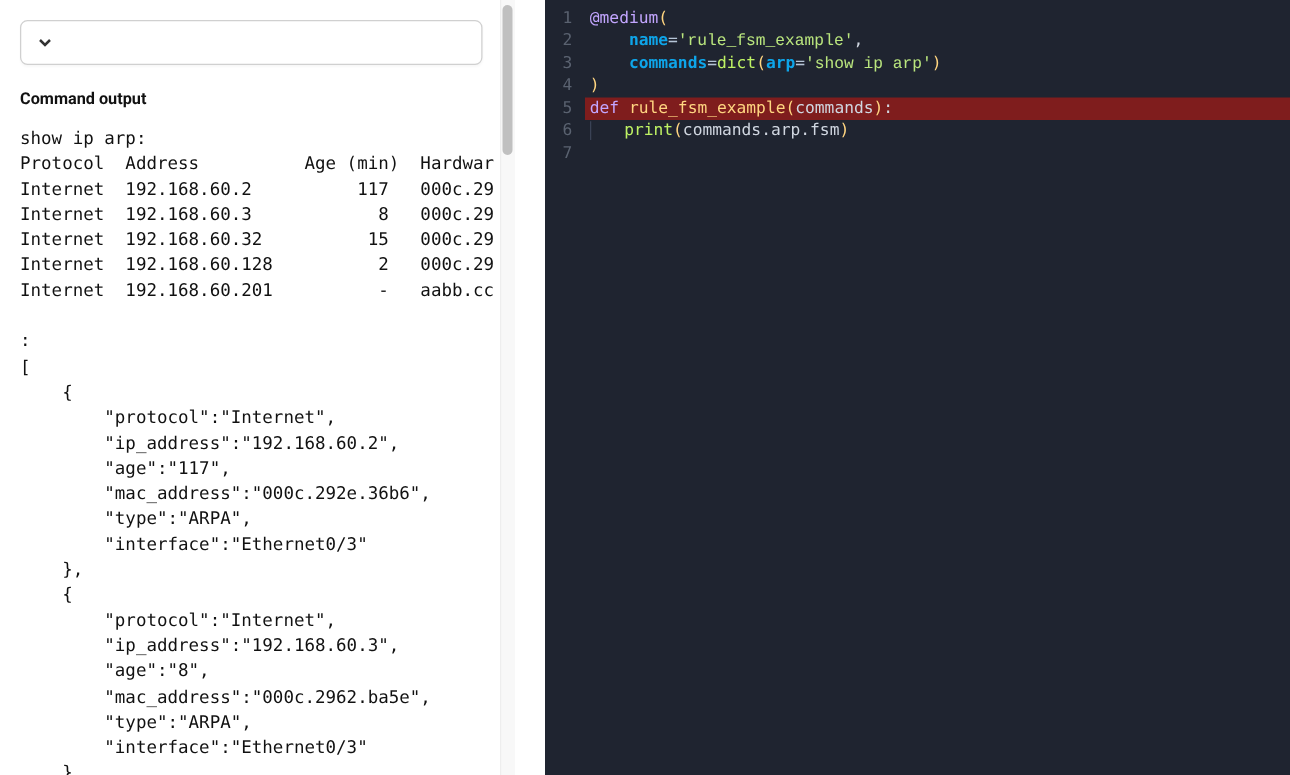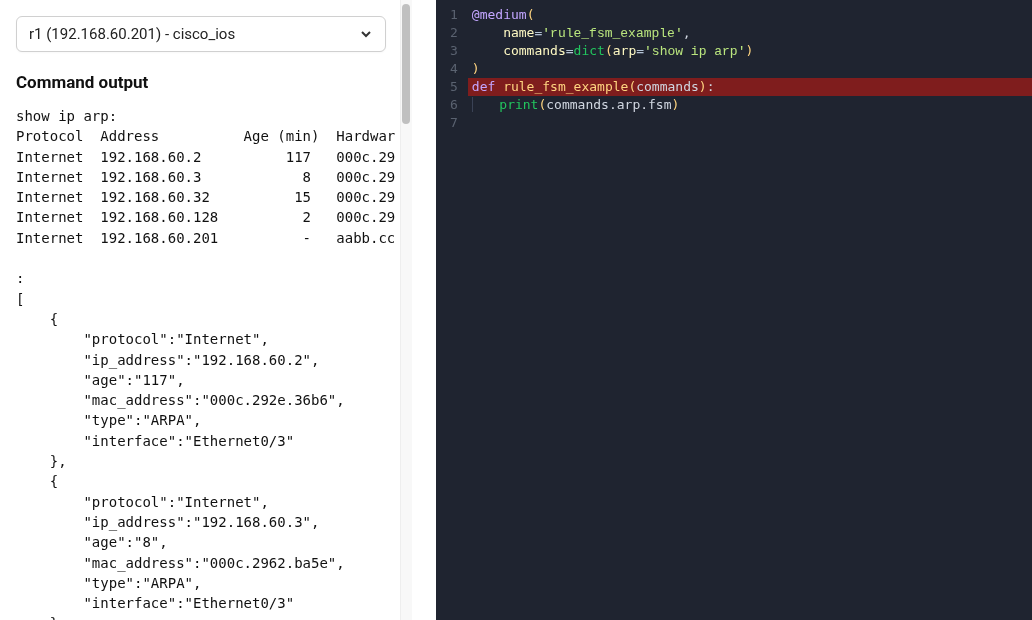--- a/index.html
+++ b/index.html
@@ -125,7 +125,6 @@
 
 <div class="left-panel">
   <div class="dropdown">
-    <span>r1 (192.168.60.201) - cisco_ios</span>
     <span class="dropdown-chevron">
       <svg viewBox="0 0 12 12">
           <polyline points="2,4 6,8 10,4"></polyline>

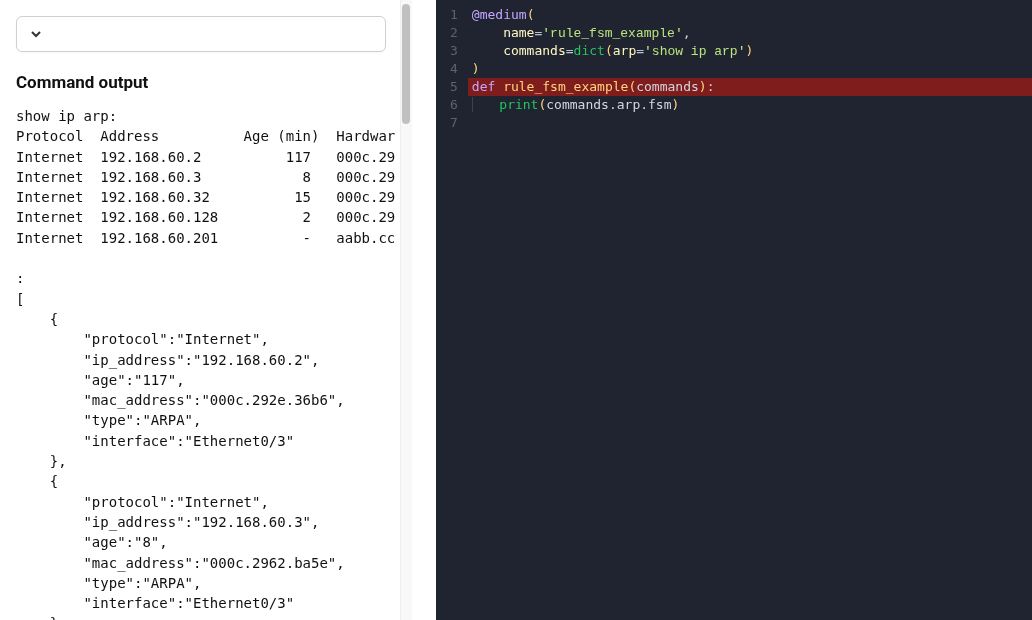--- a/index.html
+++ b/index.html
@@ -111,7 +111,7 @@
     .t-decorator { color: #c3a6ff; }
     .t-paren { color: #ffd580; }
     .t-bracket { color: #b5a8e0; }
-    .t-kwarg { color: #fef9c3; }
+    .t-kwarg { color: #0ea5e9; font-weight: bold; }
     .t-op { color: #b5c4d6; }
     .t-string { color: #bae67e; font-family: Liberation Mono, monospace; }
     .t-keyword { color: #c3a6ff; }

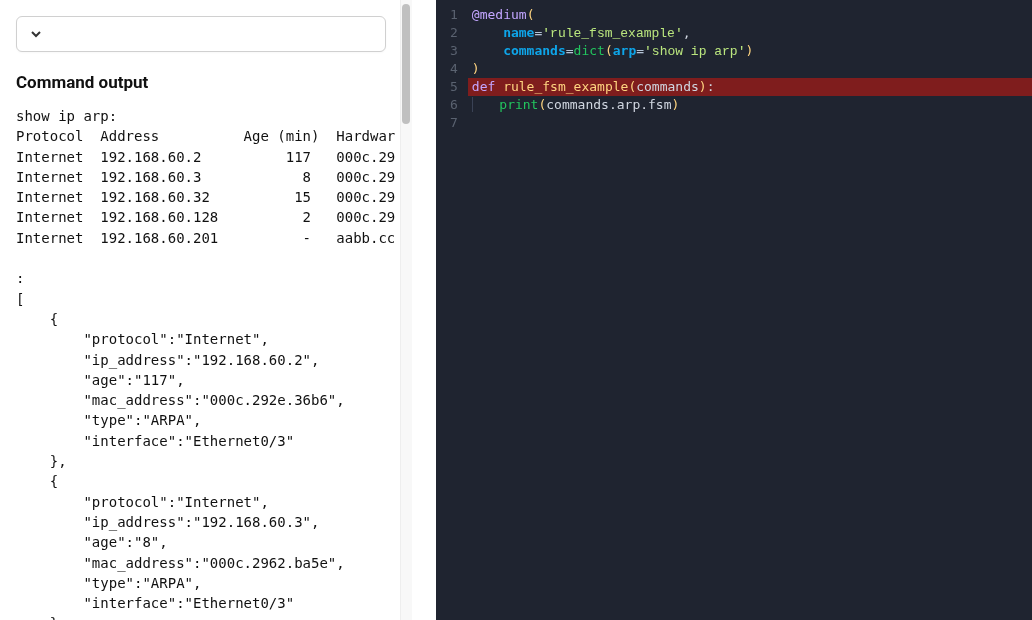--- a/index.html
+++ b/index.html
@@ -116,7 +116,7 @@
     .t-string { color: #bae67e; font-family: Liberation Mono, monospace; }
     .t-keyword { color: #c3a6ff; }
     .t-fn { color: #ffd580; }
-    .t-builtin { color: #22c55e; }
+    .t-builtin { color: #bef264; }
     .t-punct { color: #d0d6e0; }
     .t-attr { color: #d0d6e0; }
   </style>

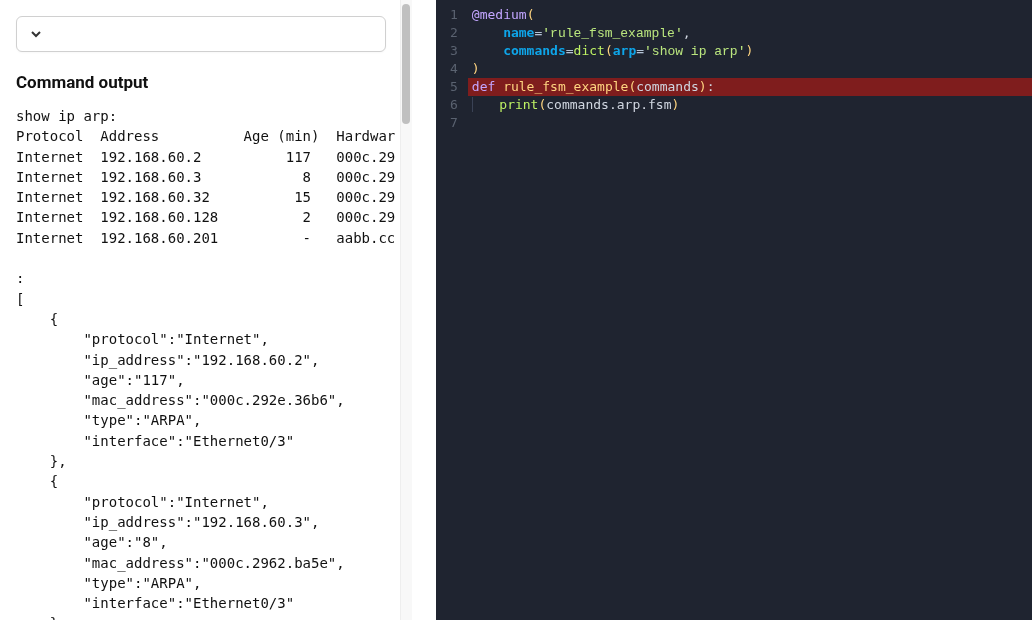--- a/index.html
+++ b/index.html
@@ -67,7 +67,7 @@
       fill: none;
     }
     .section-title {
-      font-size: 17px;
+      font-size: 13px;
       font-weight: 700;
       color: #111;
       margin-bottom: 14px;

